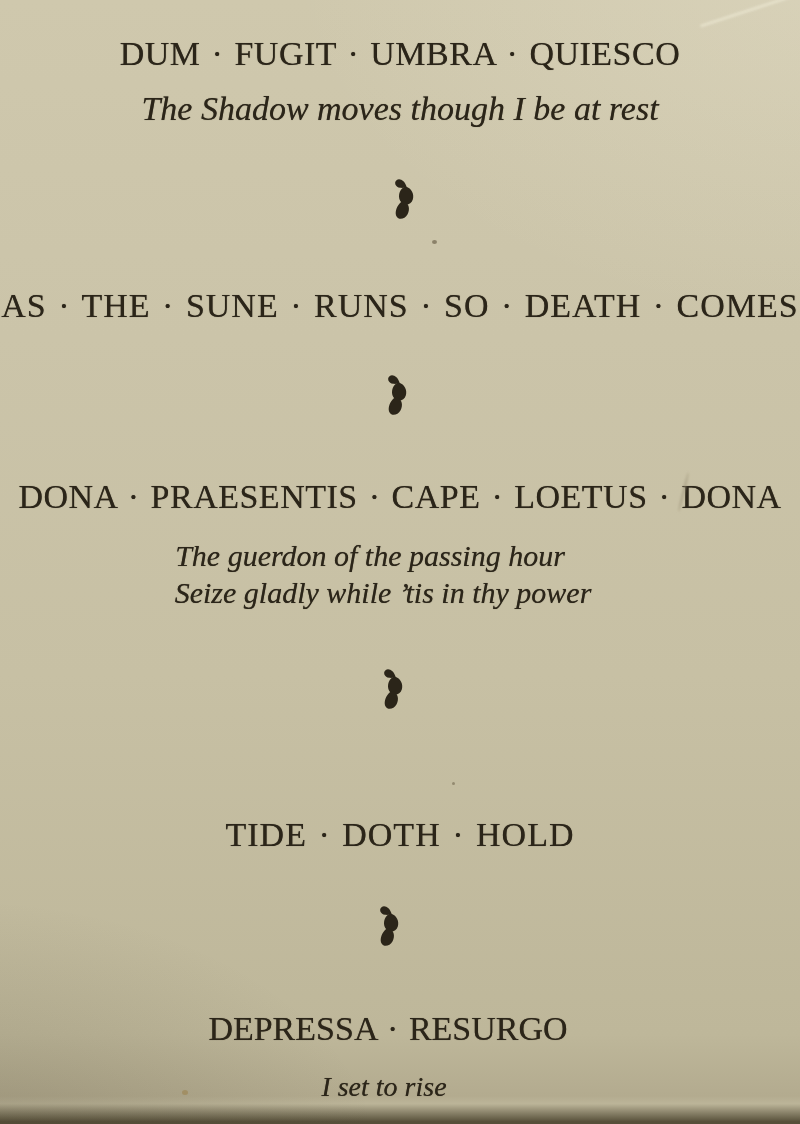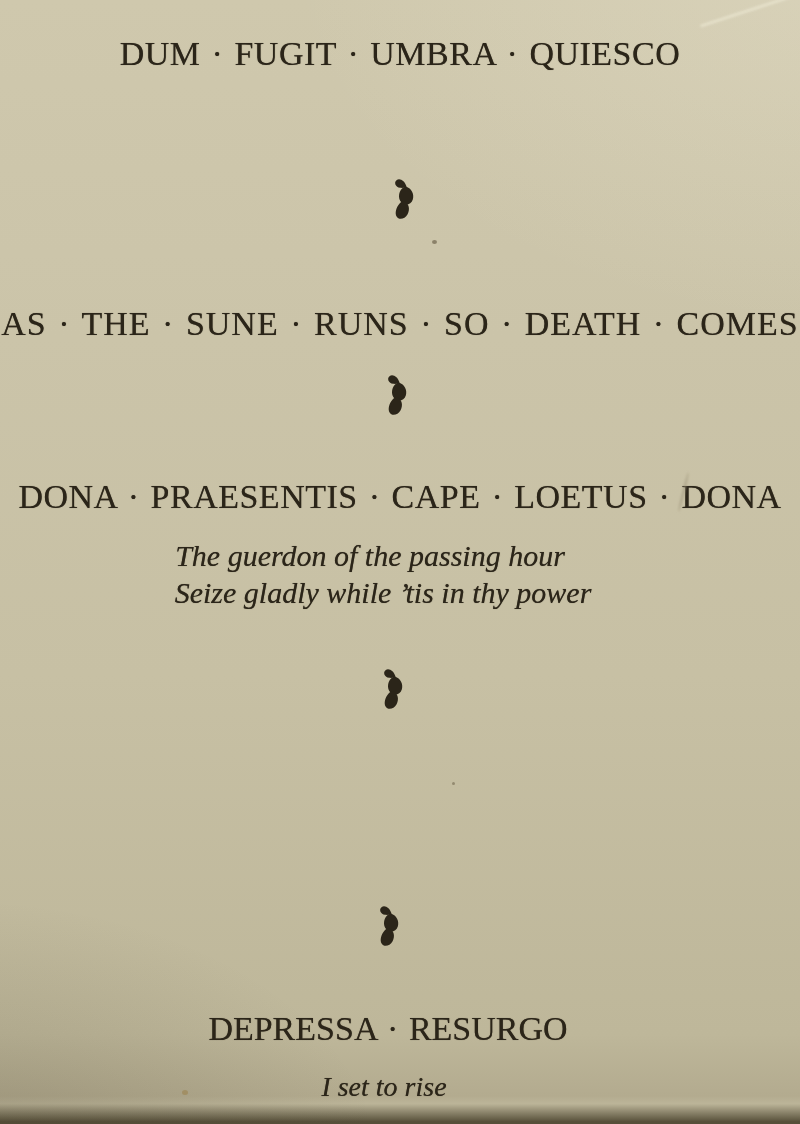--- a/index.html
+++ b/index.html
@@ -69,6 +69,7 @@
 <div class="page">
 
   <div class="line caps l1">DUM · FUGIT · UMBRA · QUIESCO</div>
+  <div class="line ital l2">The Shadow moves though I be at rest</div>
 
   <div class="orn o1">
     <svg viewBox="0 0 26 46" aria-hidden="true">

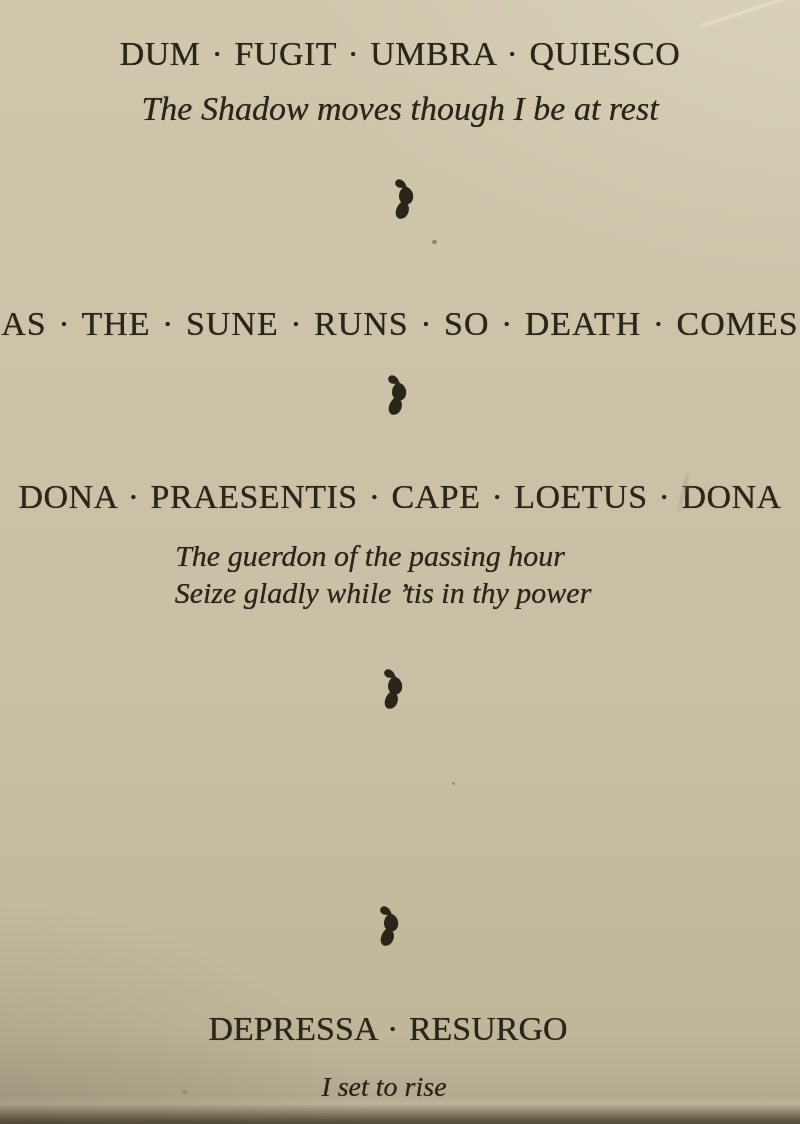--- a/index.html
+++ b/index.html
@@ -31,7 +31,7 @@
   .ital{font-style:italic;}
   .l1{top:37px;letter-spacing:0.5px;}
   .l2{top:92px;font-size:34px;}
-  .l3{top:307px;letter-spacing:1px;}
+  .l3{top:289px;letter-spacing:1px;}
   .l4{top:480px;letter-spacing:0.5px;}
   .l5{top:541px;font-size:30px;transform:translateX(-30px);}
   .l6{top:578px;font-size:30px;transform:translateX(-17px);}

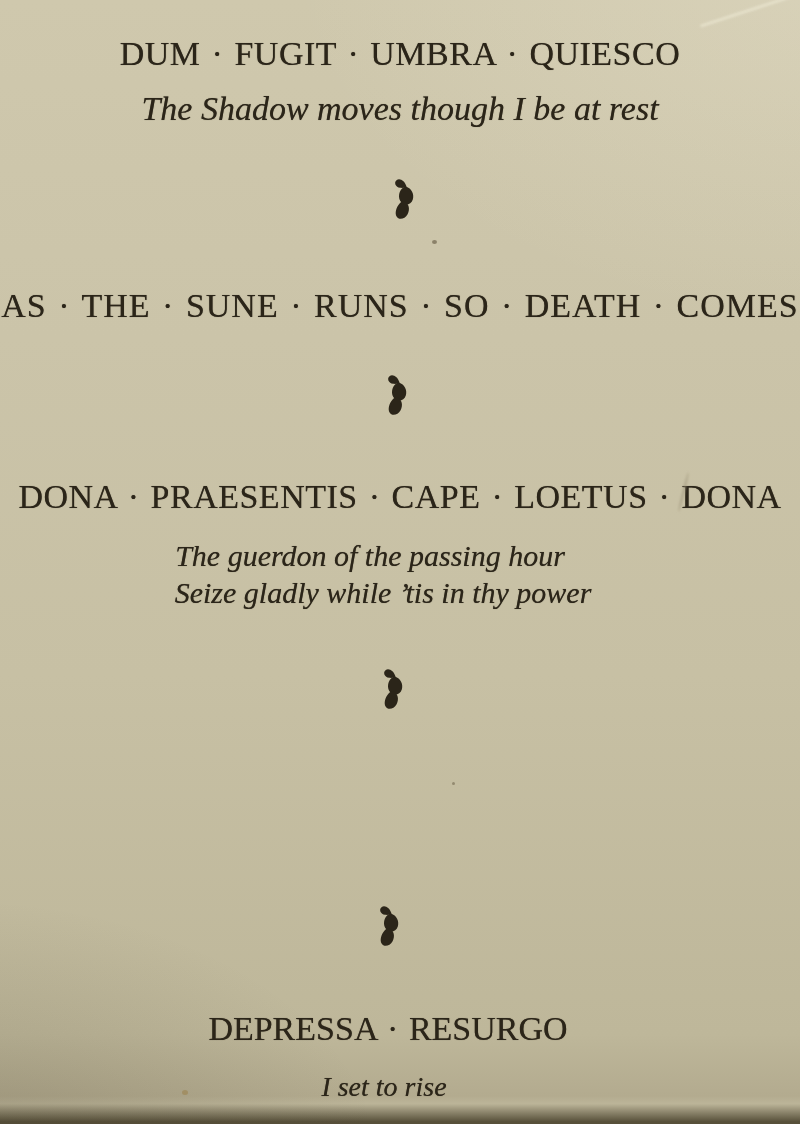--- a/index.html
+++ b/index.html
@@ -101,6 +101,7 @@
     </svg>
   </div>
 
+  <div class="line caps l7b">TIDE · DOTH · HOLD</div>
 
   <div class="orn o4">
     <svg viewBox="0 0 26 46" aria-hidden="true">

